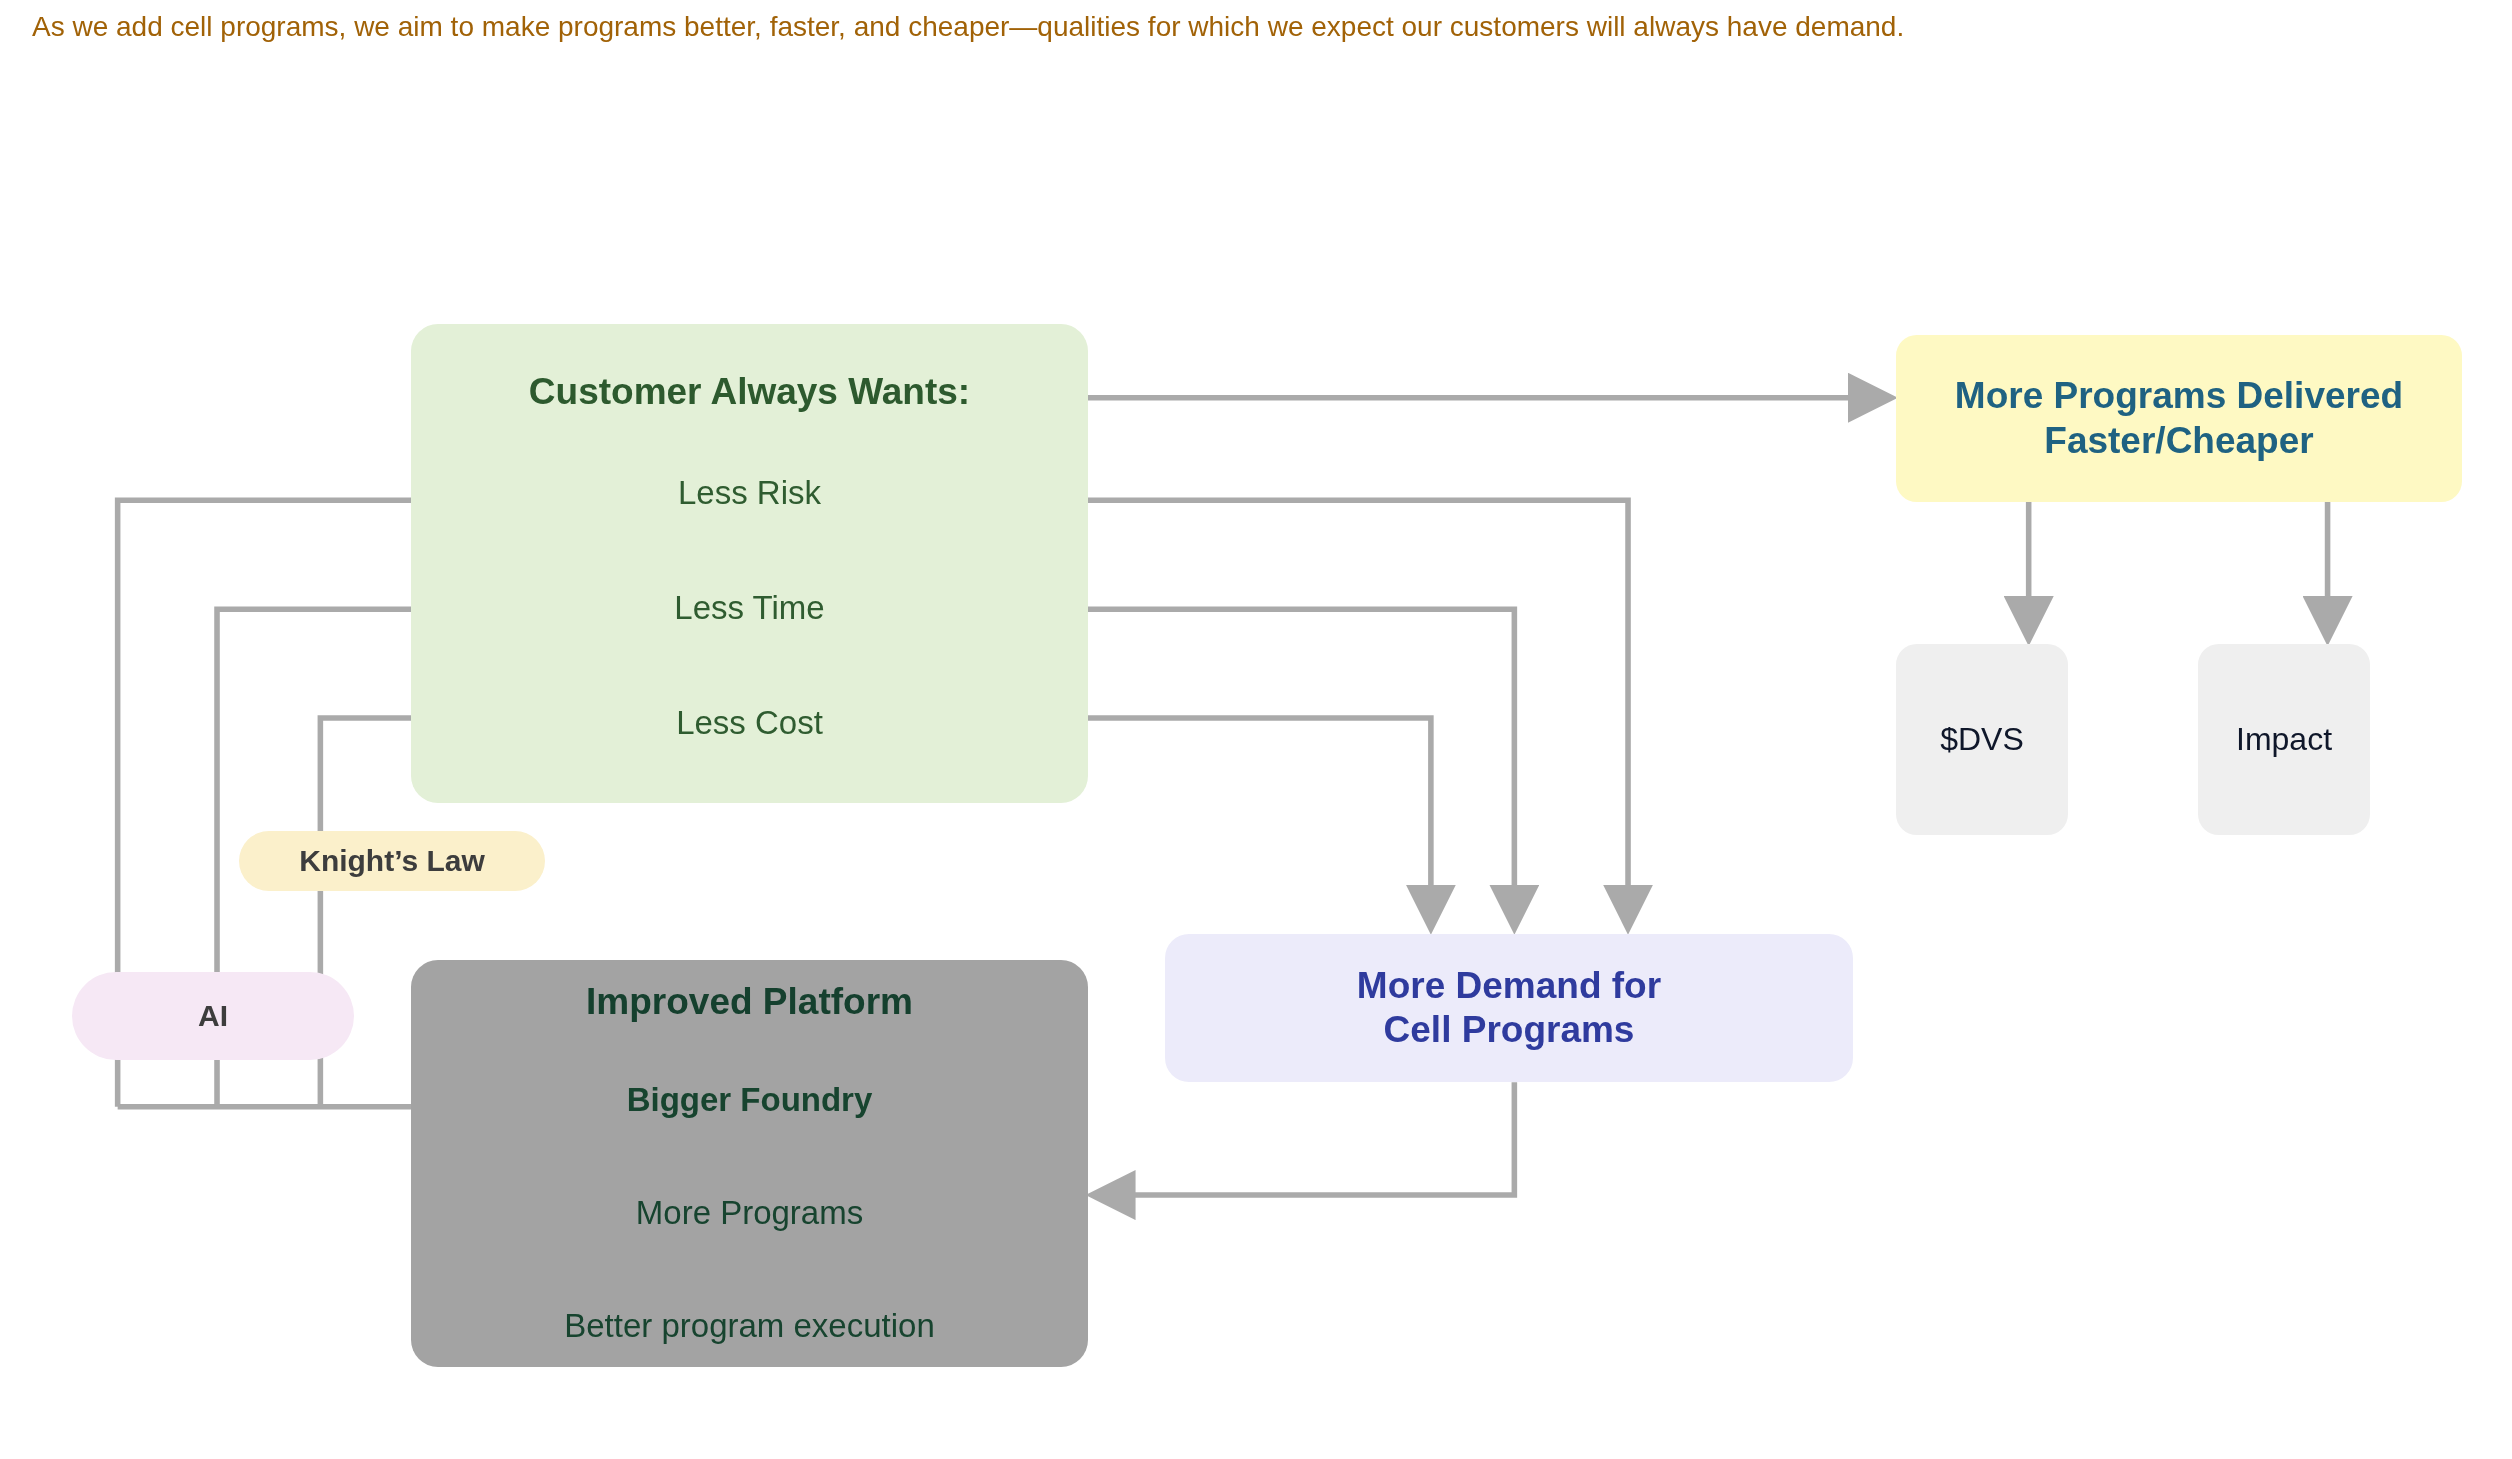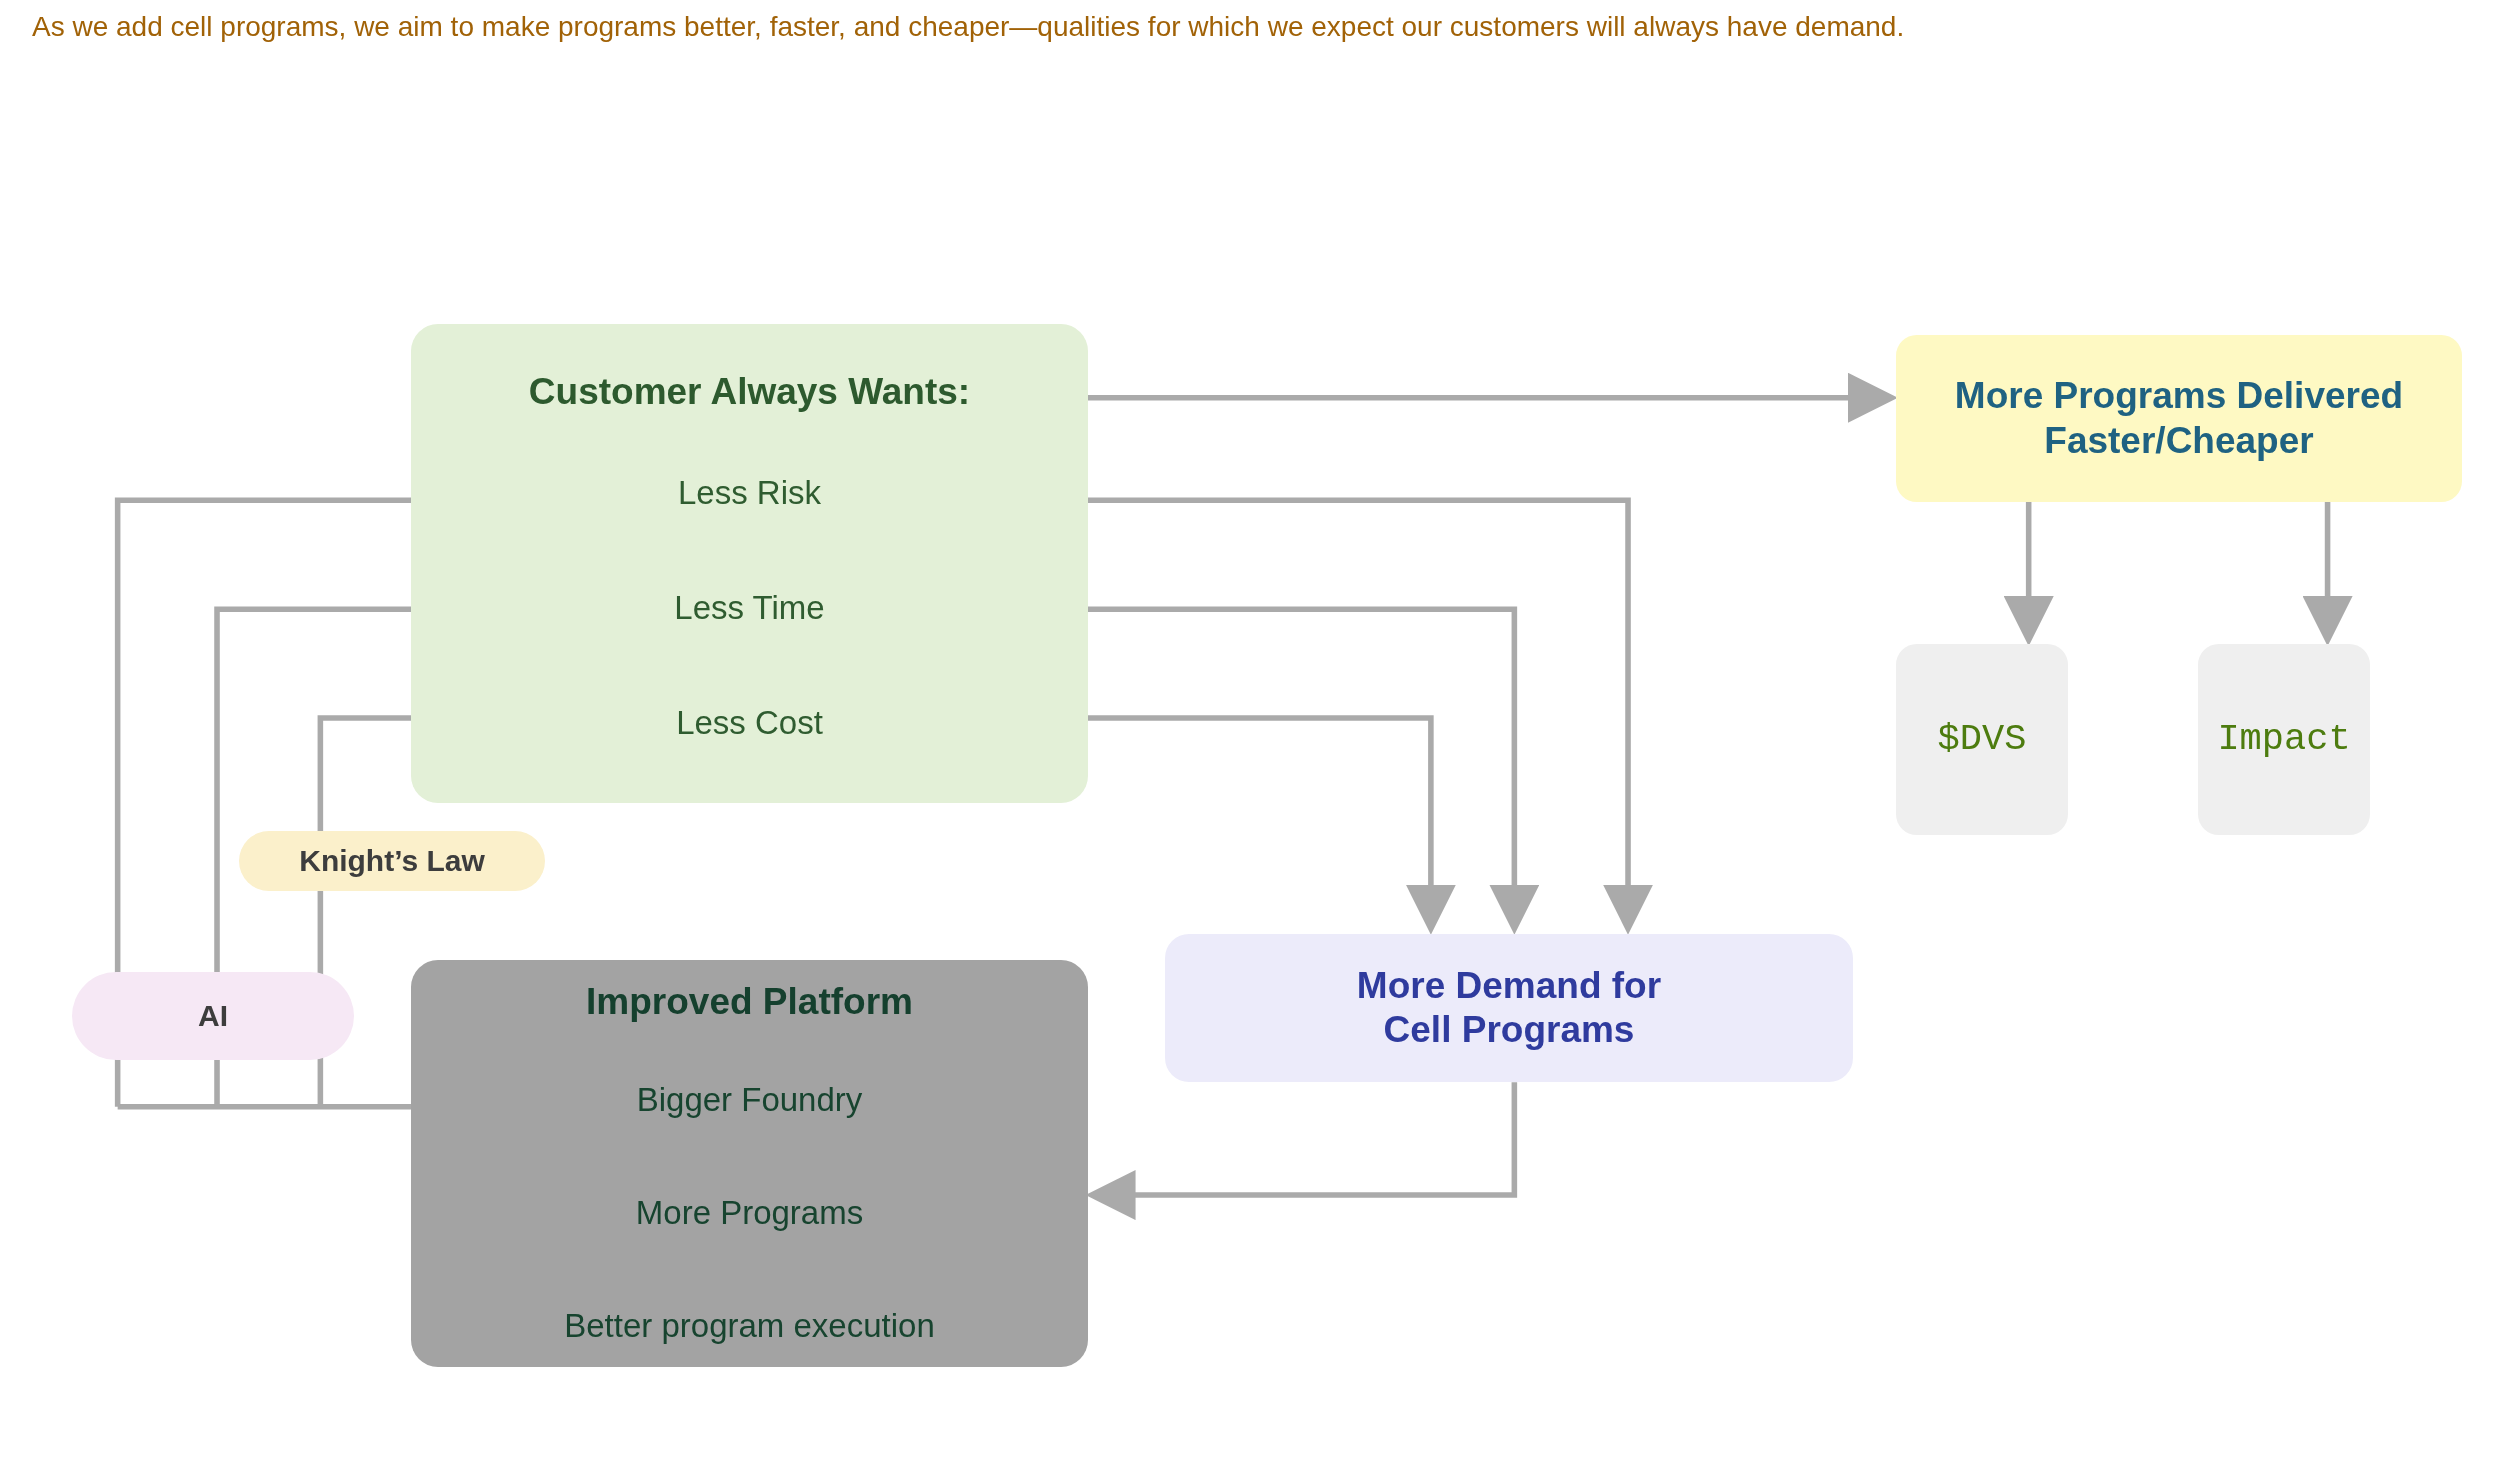--- a/index.html
+++ b/index.html
@@ -157,9 +157,8 @@
     border-radius: 20.7px;
   }
   .node-outcome .node-item {
-    font-size: 37px;
-    color: #4d7c0f;
-    font-family: Liberation Mono, monospace;
+    font-size: 32px;
+    color: #0f172a;
   }
   #node-dvs { left: 1896px; }
   #node-impact { left: 2198px; }

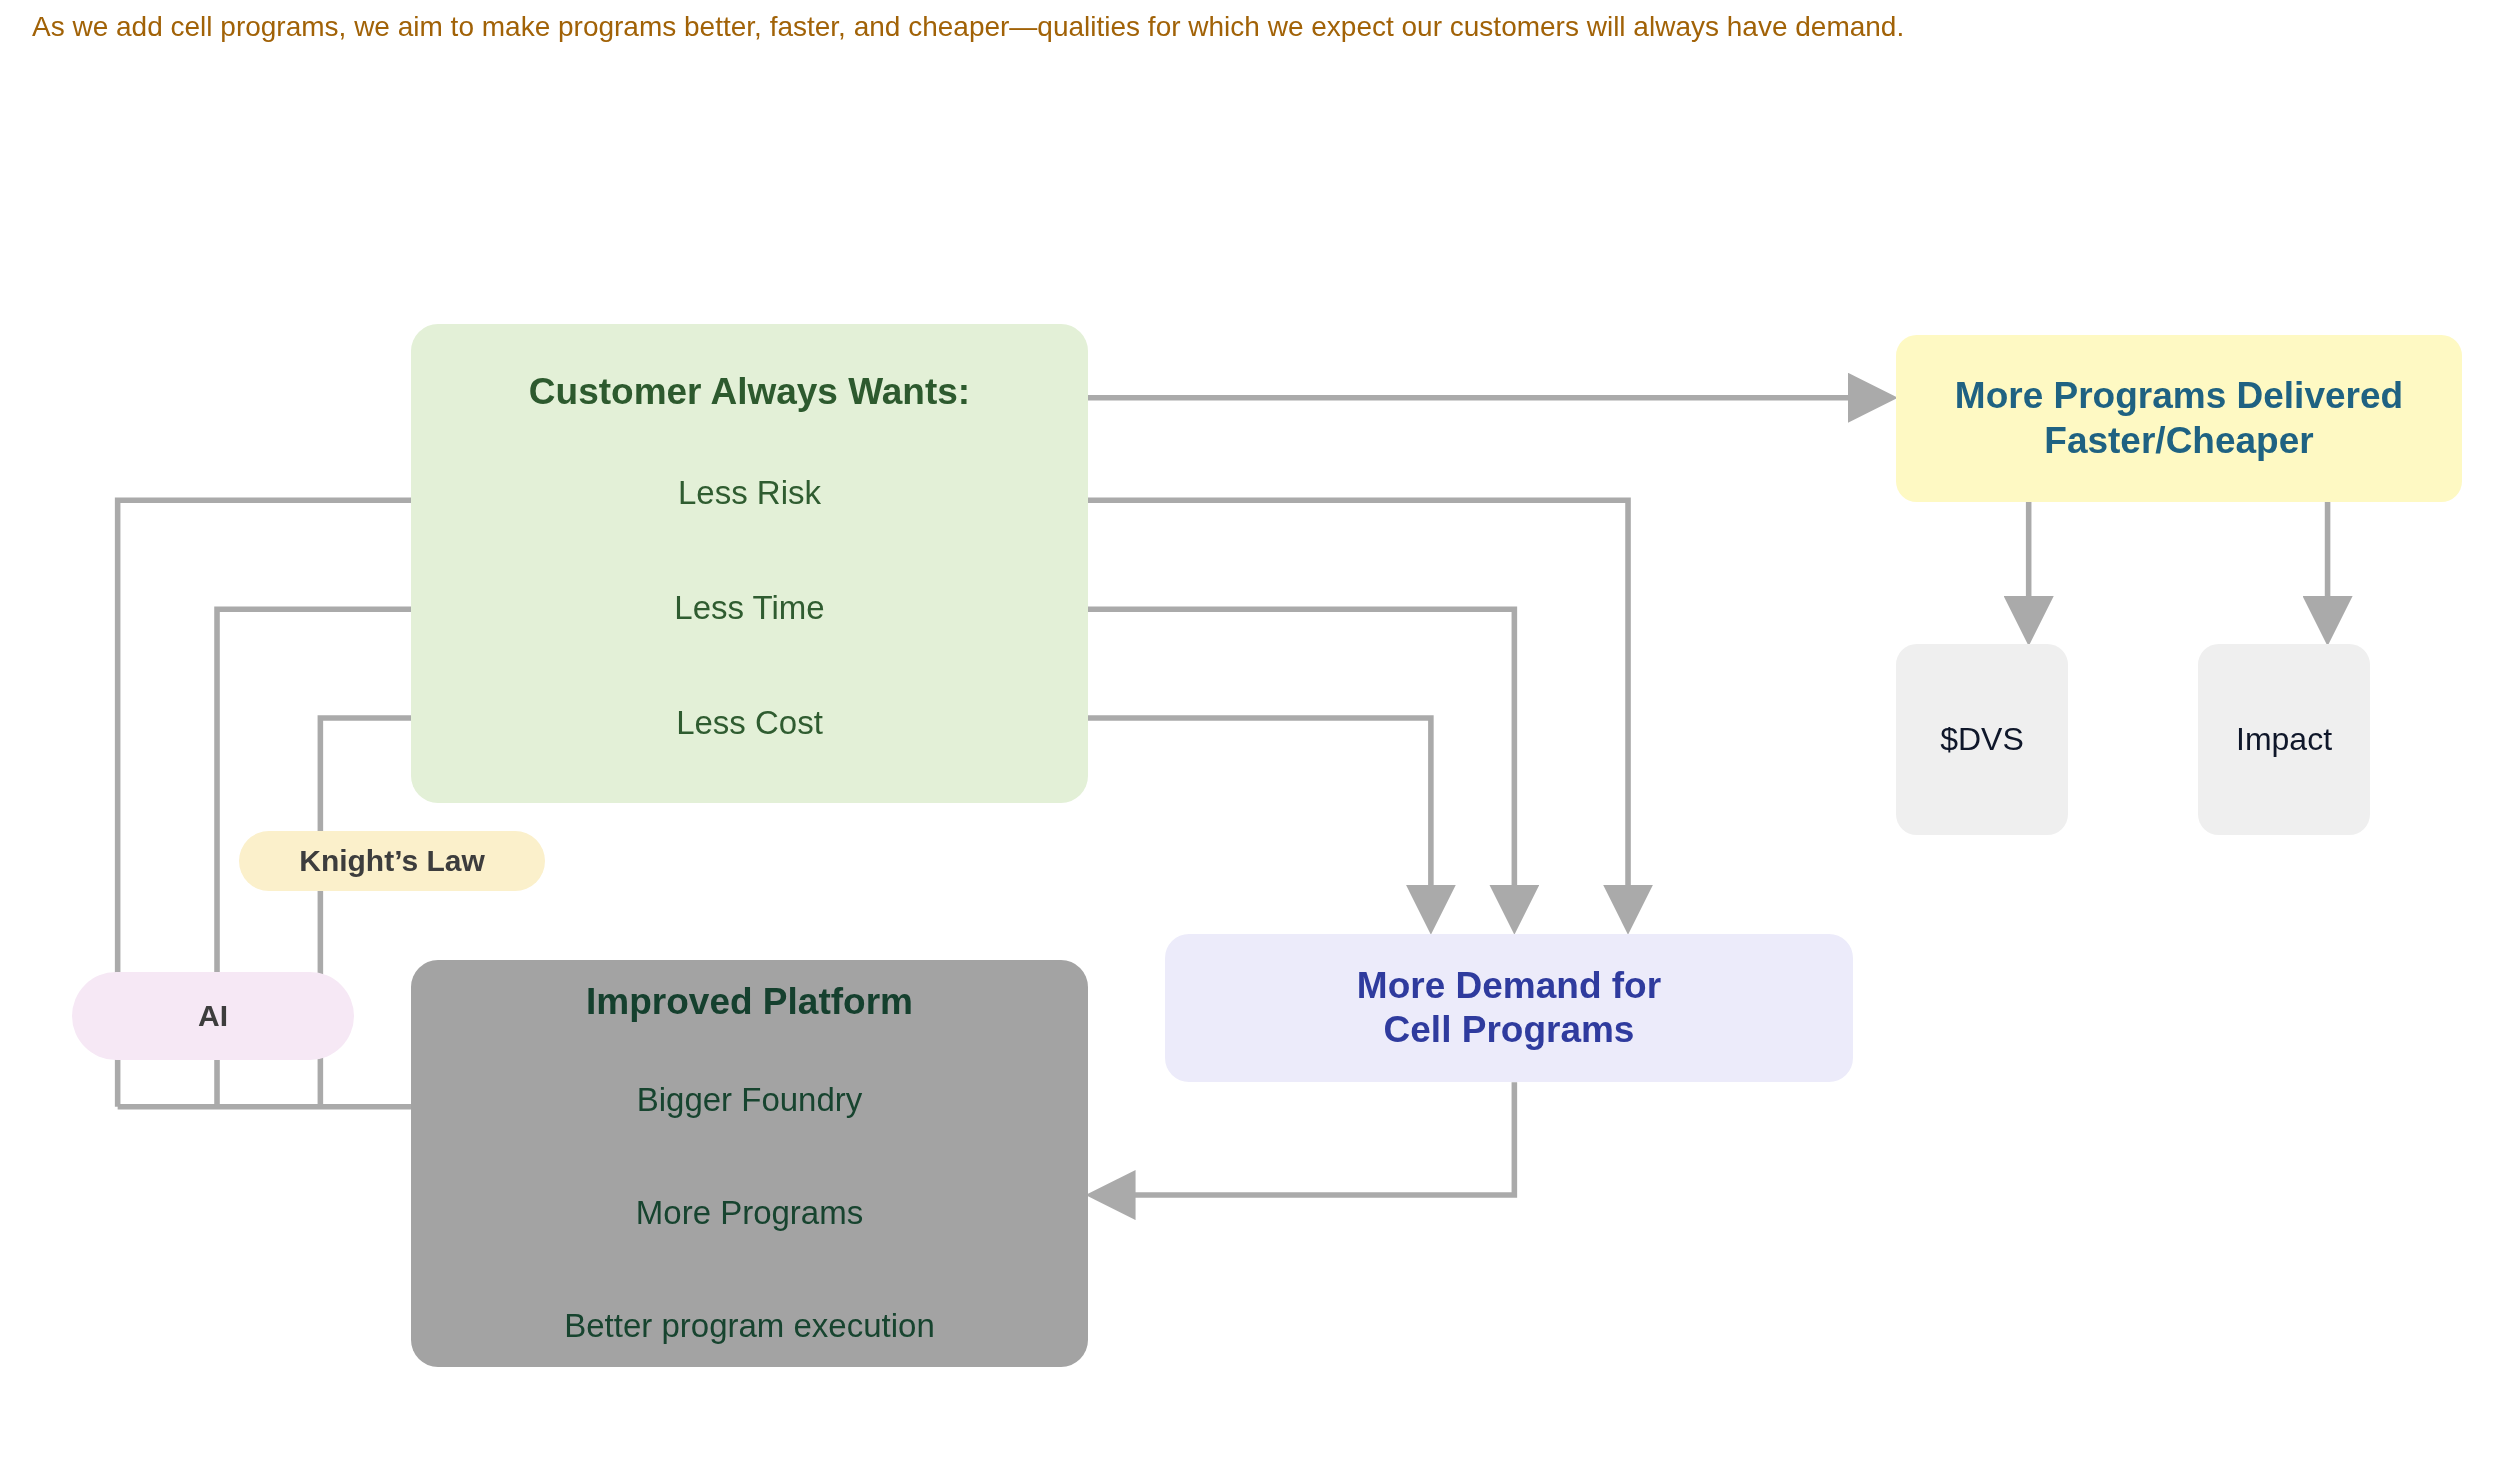--- a/index.html
+++ b/index.html
@@ -113,7 +113,7 @@
     font-size: 33px;
     color: #17442f;
   }
-  #node-improved-platform .item-bigger-foundry { margin-top: 56px; }
+  #node-improved-platform .item-bigger-foundry { margin-top: 56px; font-weight: bold; }
   #node-improved-platform .item-more-codebase { margin-top: 73px; }
   #node-improved-platform .item-better-execution { margin-top: 73px; }
 

